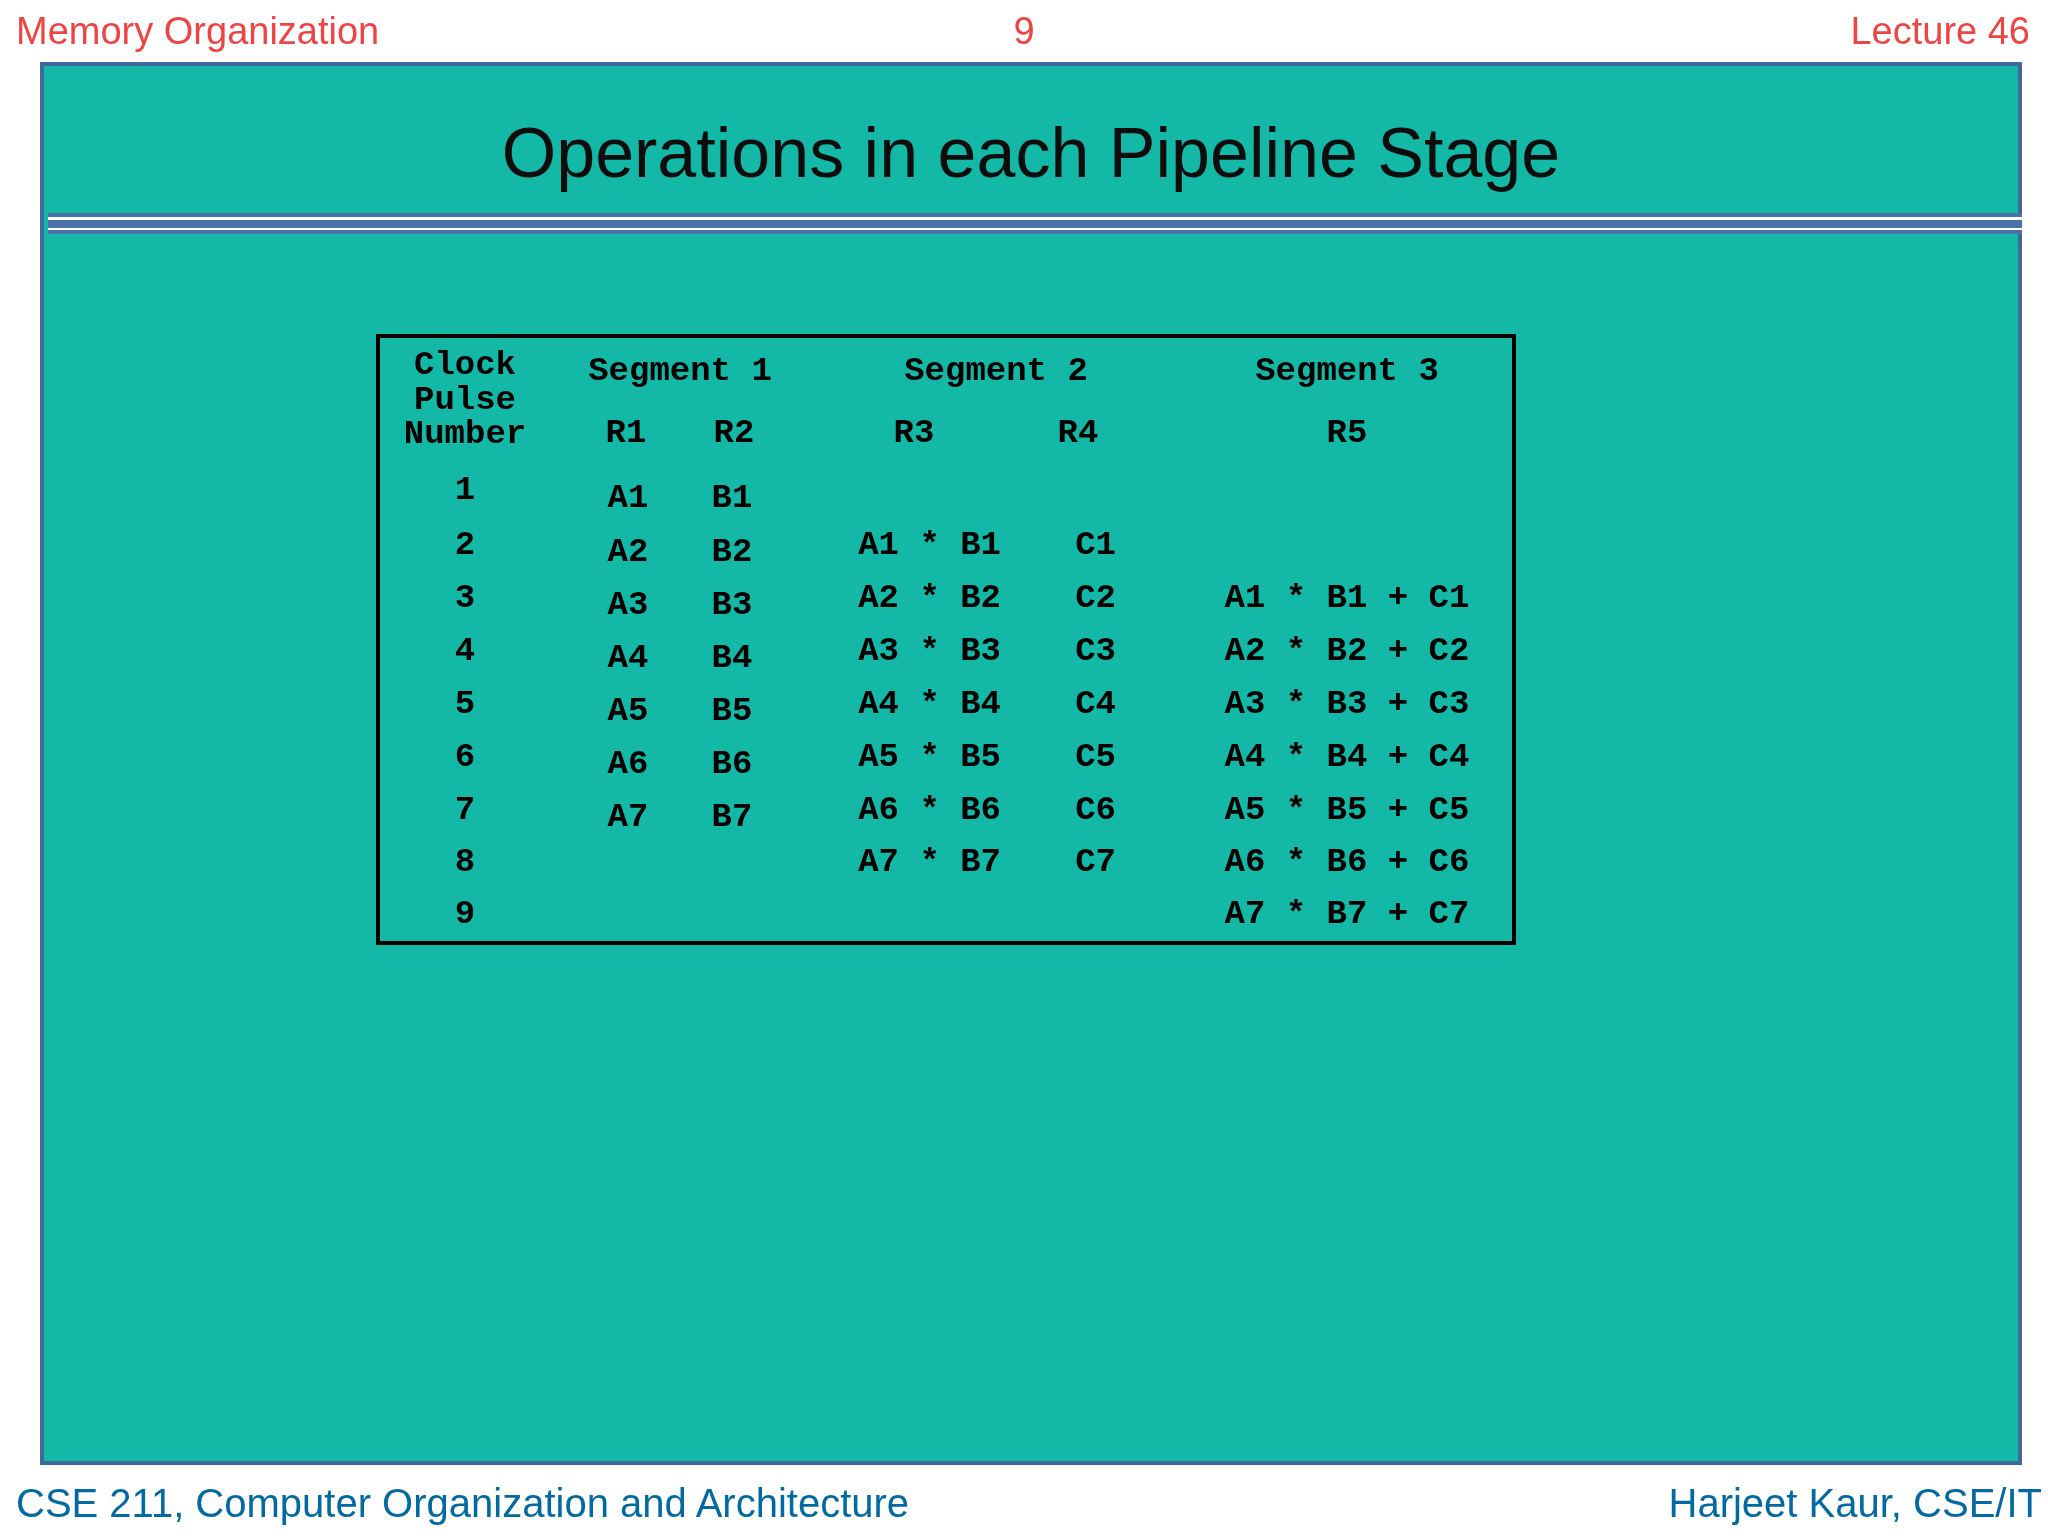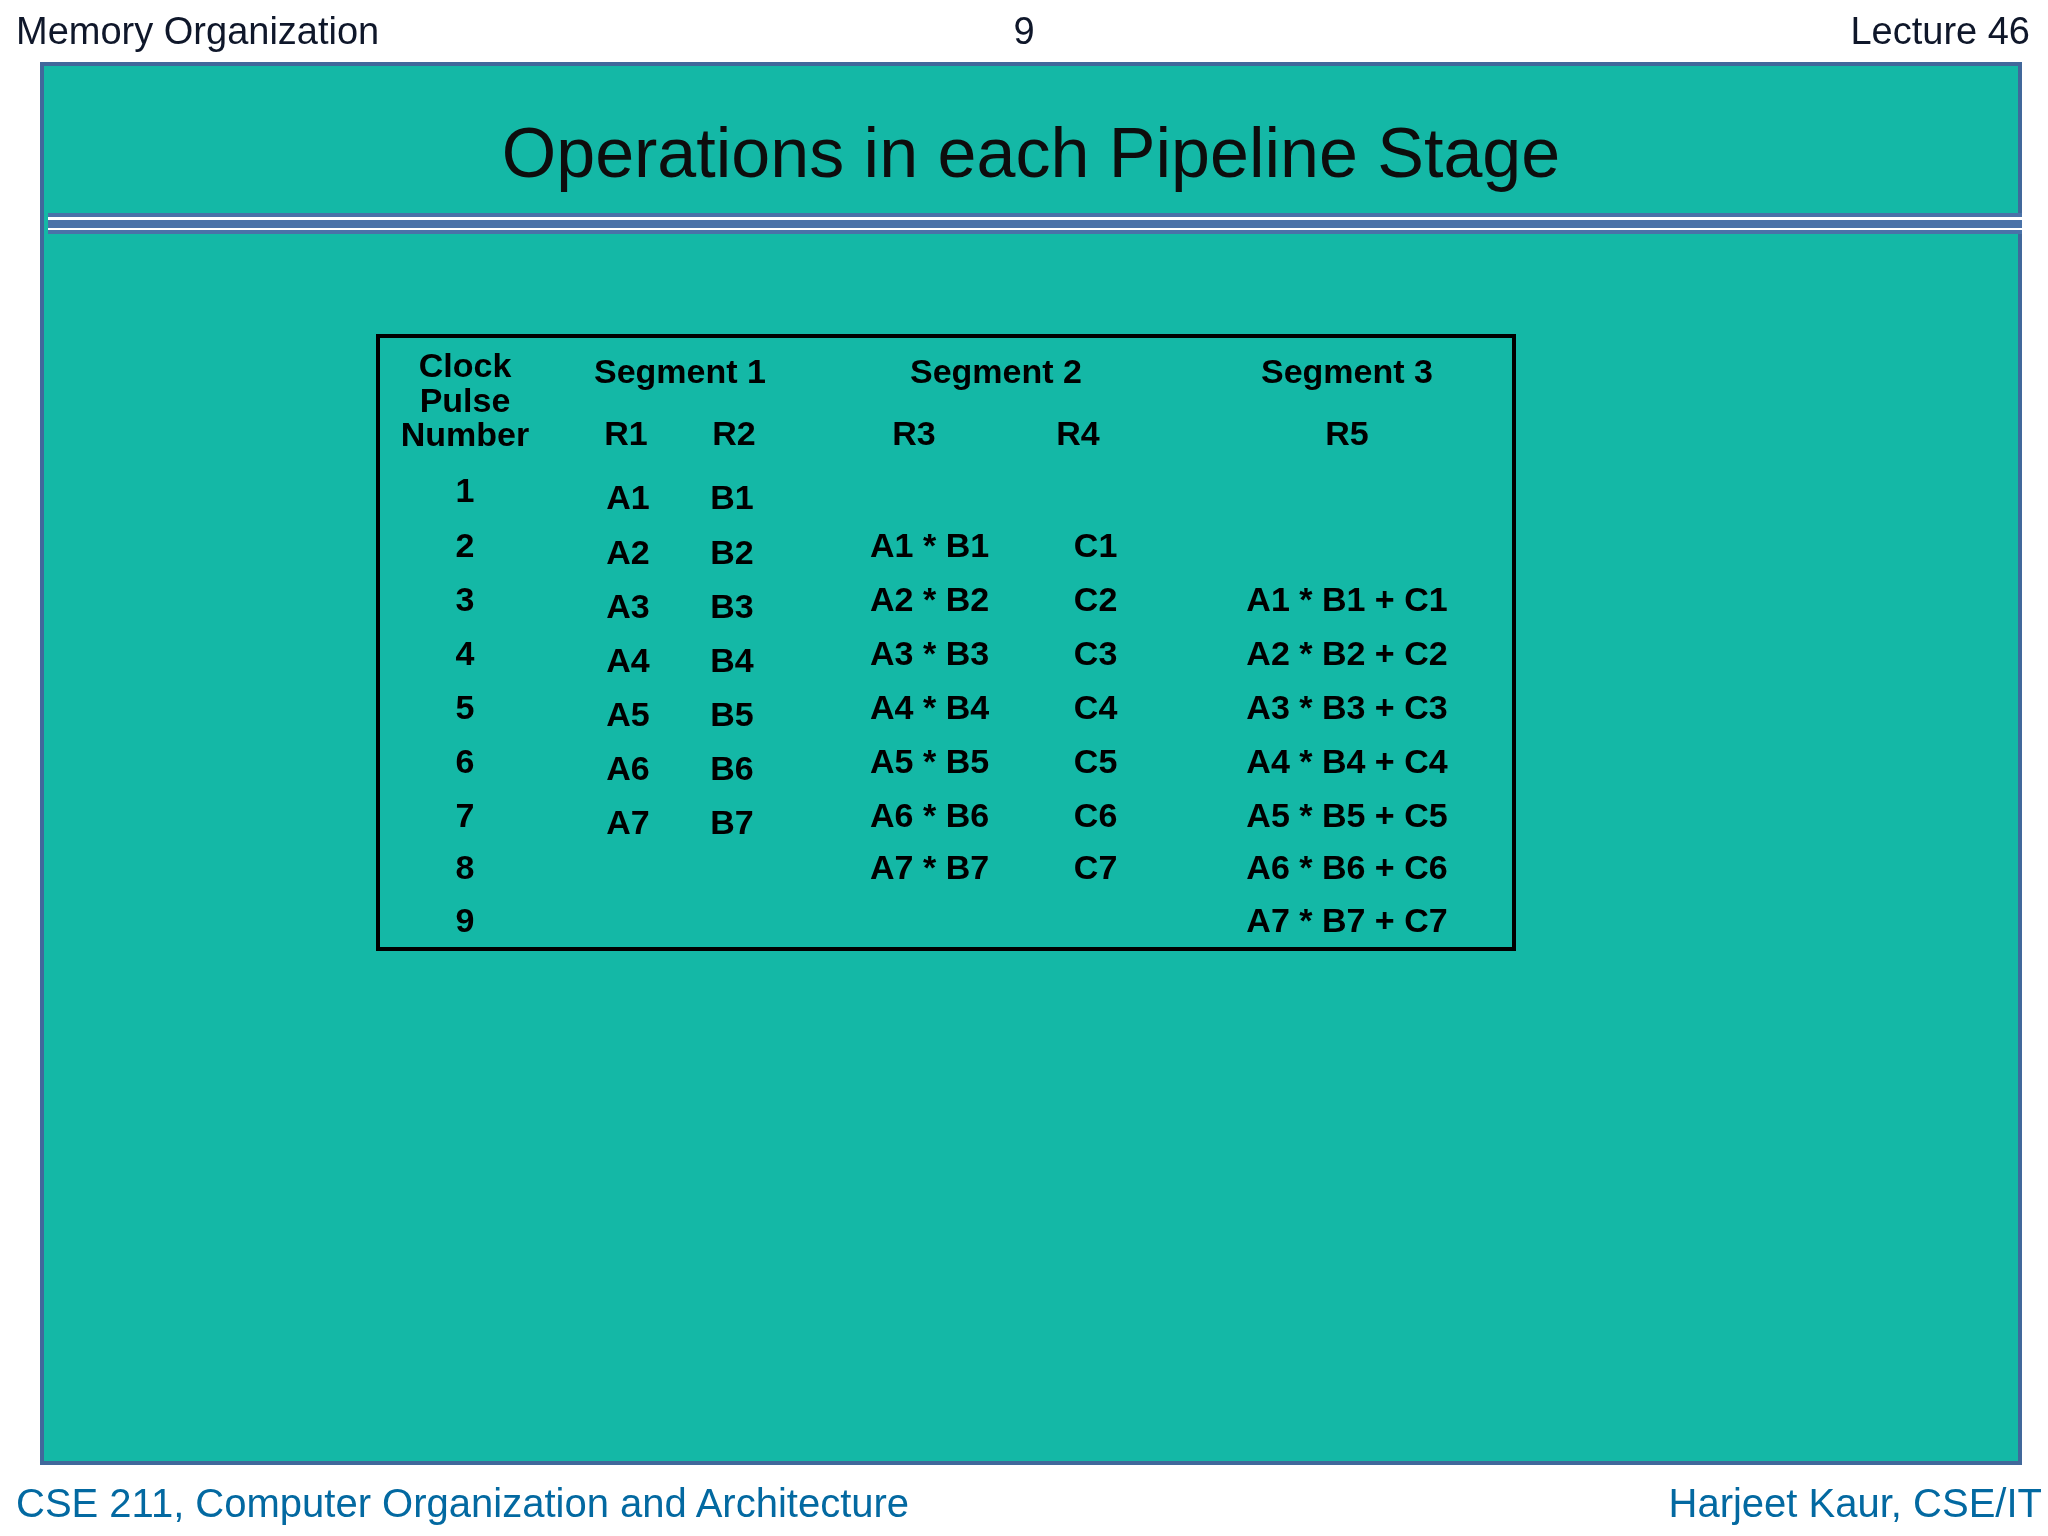--- a/index.html
+++ b/index.html
@@ -27,7 +27,7 @@
     line-height: 46px;
     font-size: 38px;
     font-family: "Liberation Sans", sans-serif;
-    color: #0f172a;
+    color: #ef4444;
     white-space: nowrap;
   }
   #hdr-left  { left: 16px;  text-align: left; }

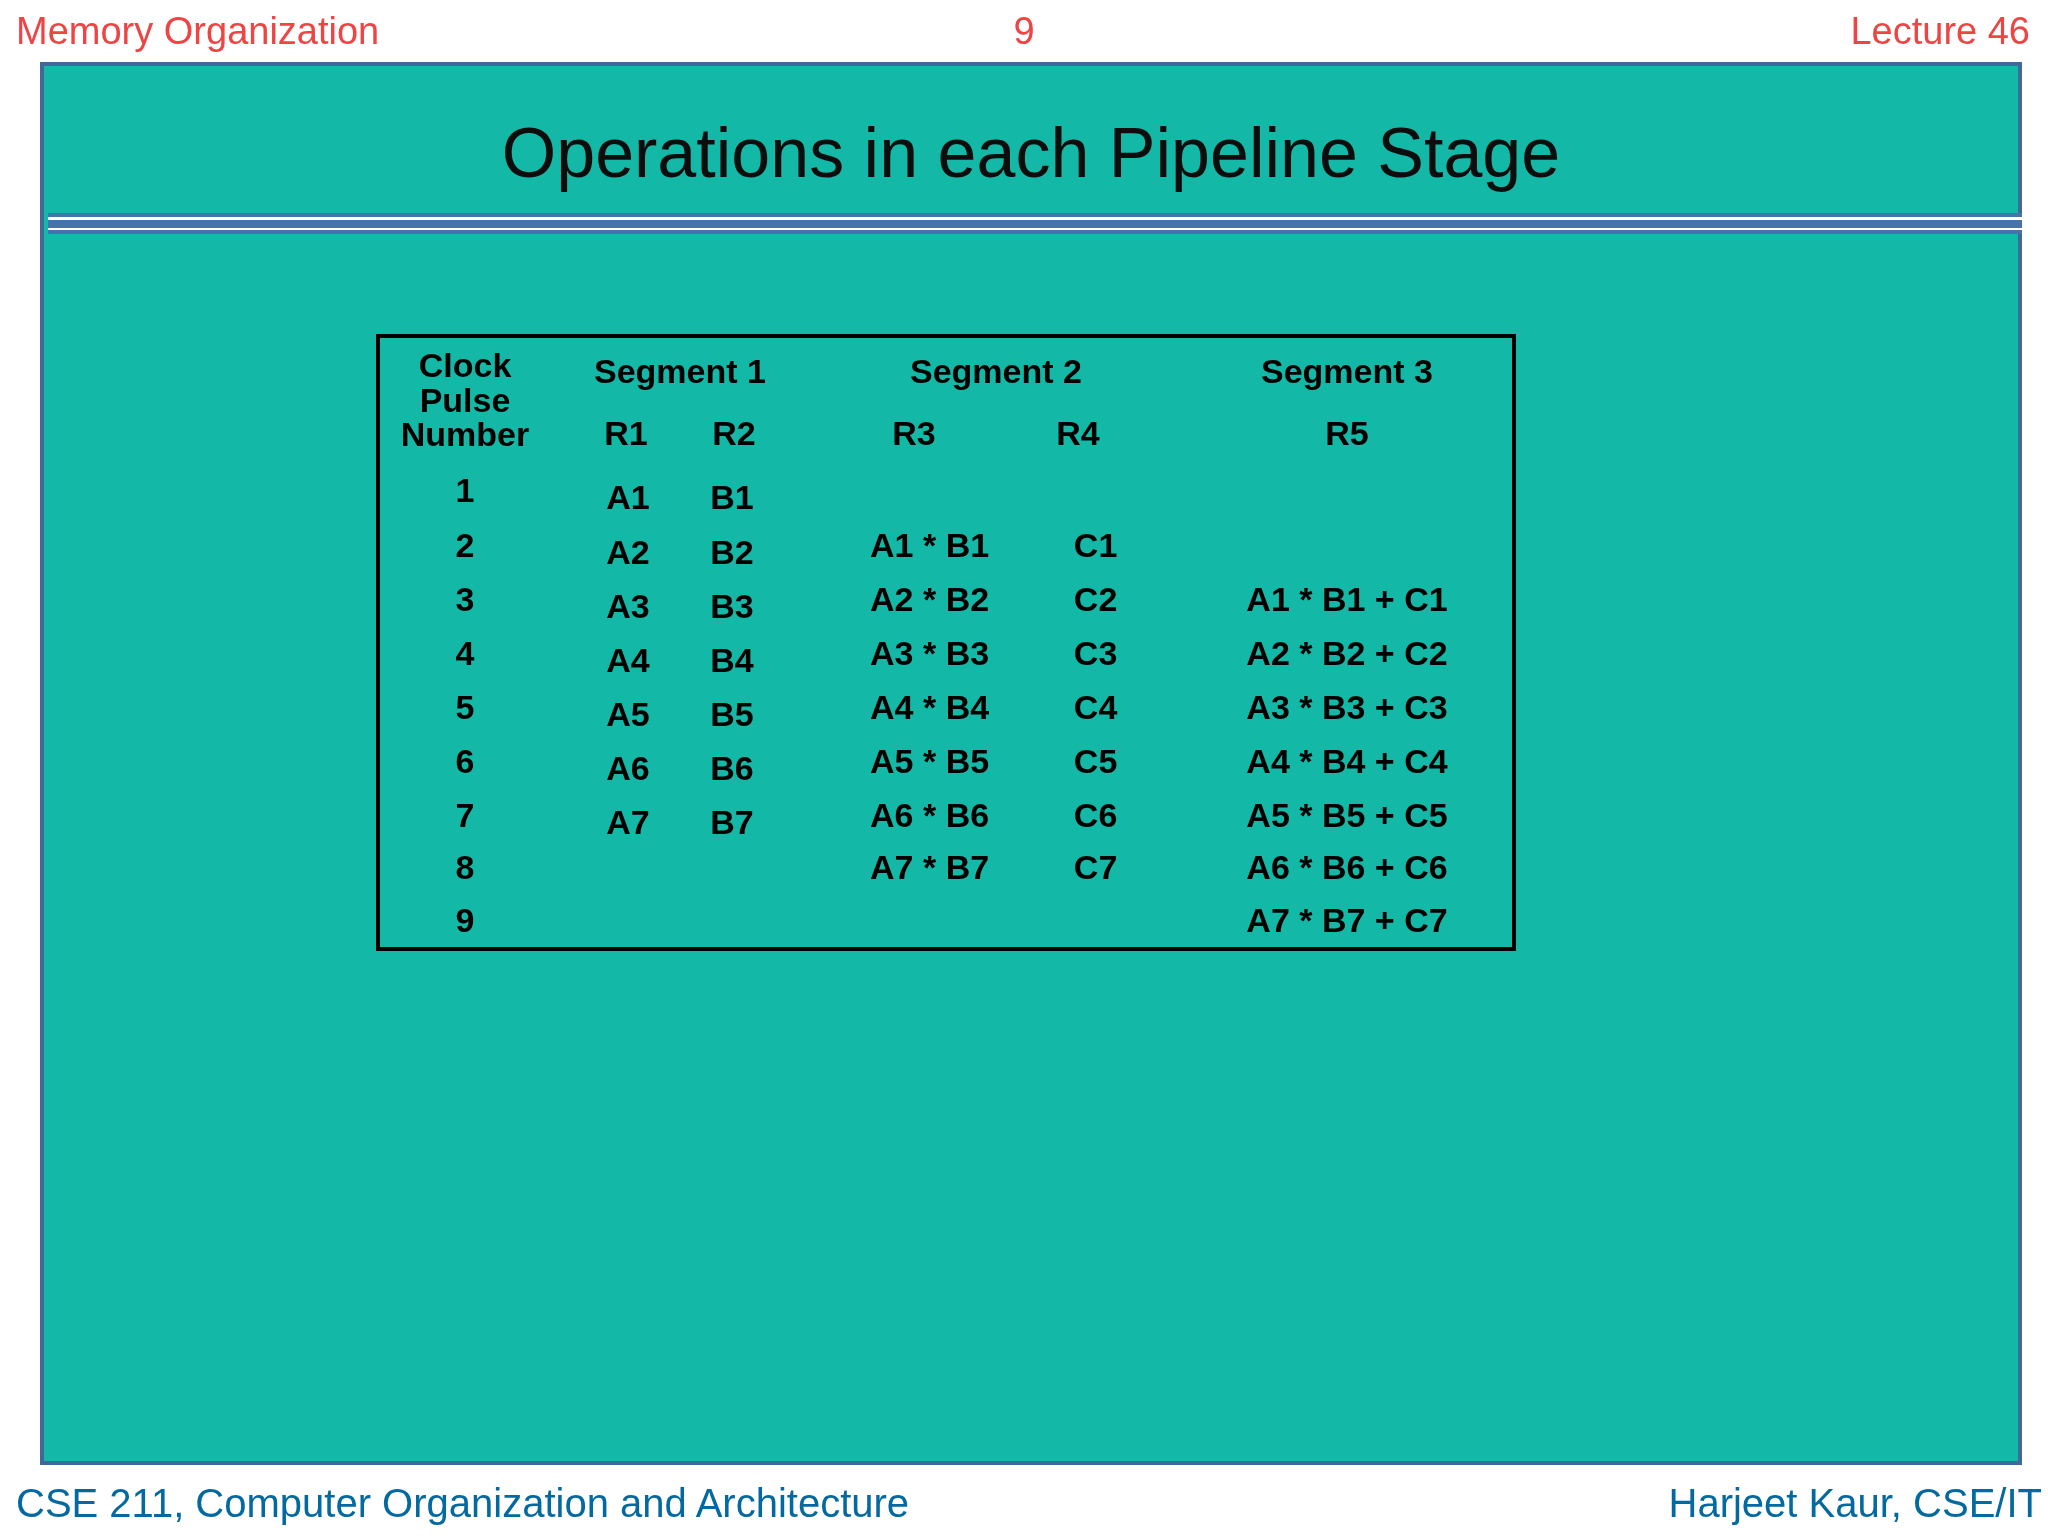--- a/index.html
+++ b/index.html
@@ -100,7 +100,7 @@
     border-collapse: collapse;
     table-layout: fixed;
     width: 1140px;
-    font-family: Liberation Sans, sans-serif;
+    font-family: Liberation Mono, monospace;
     font-weight: bold;
     font-size: 34px;
     color: #000000;

